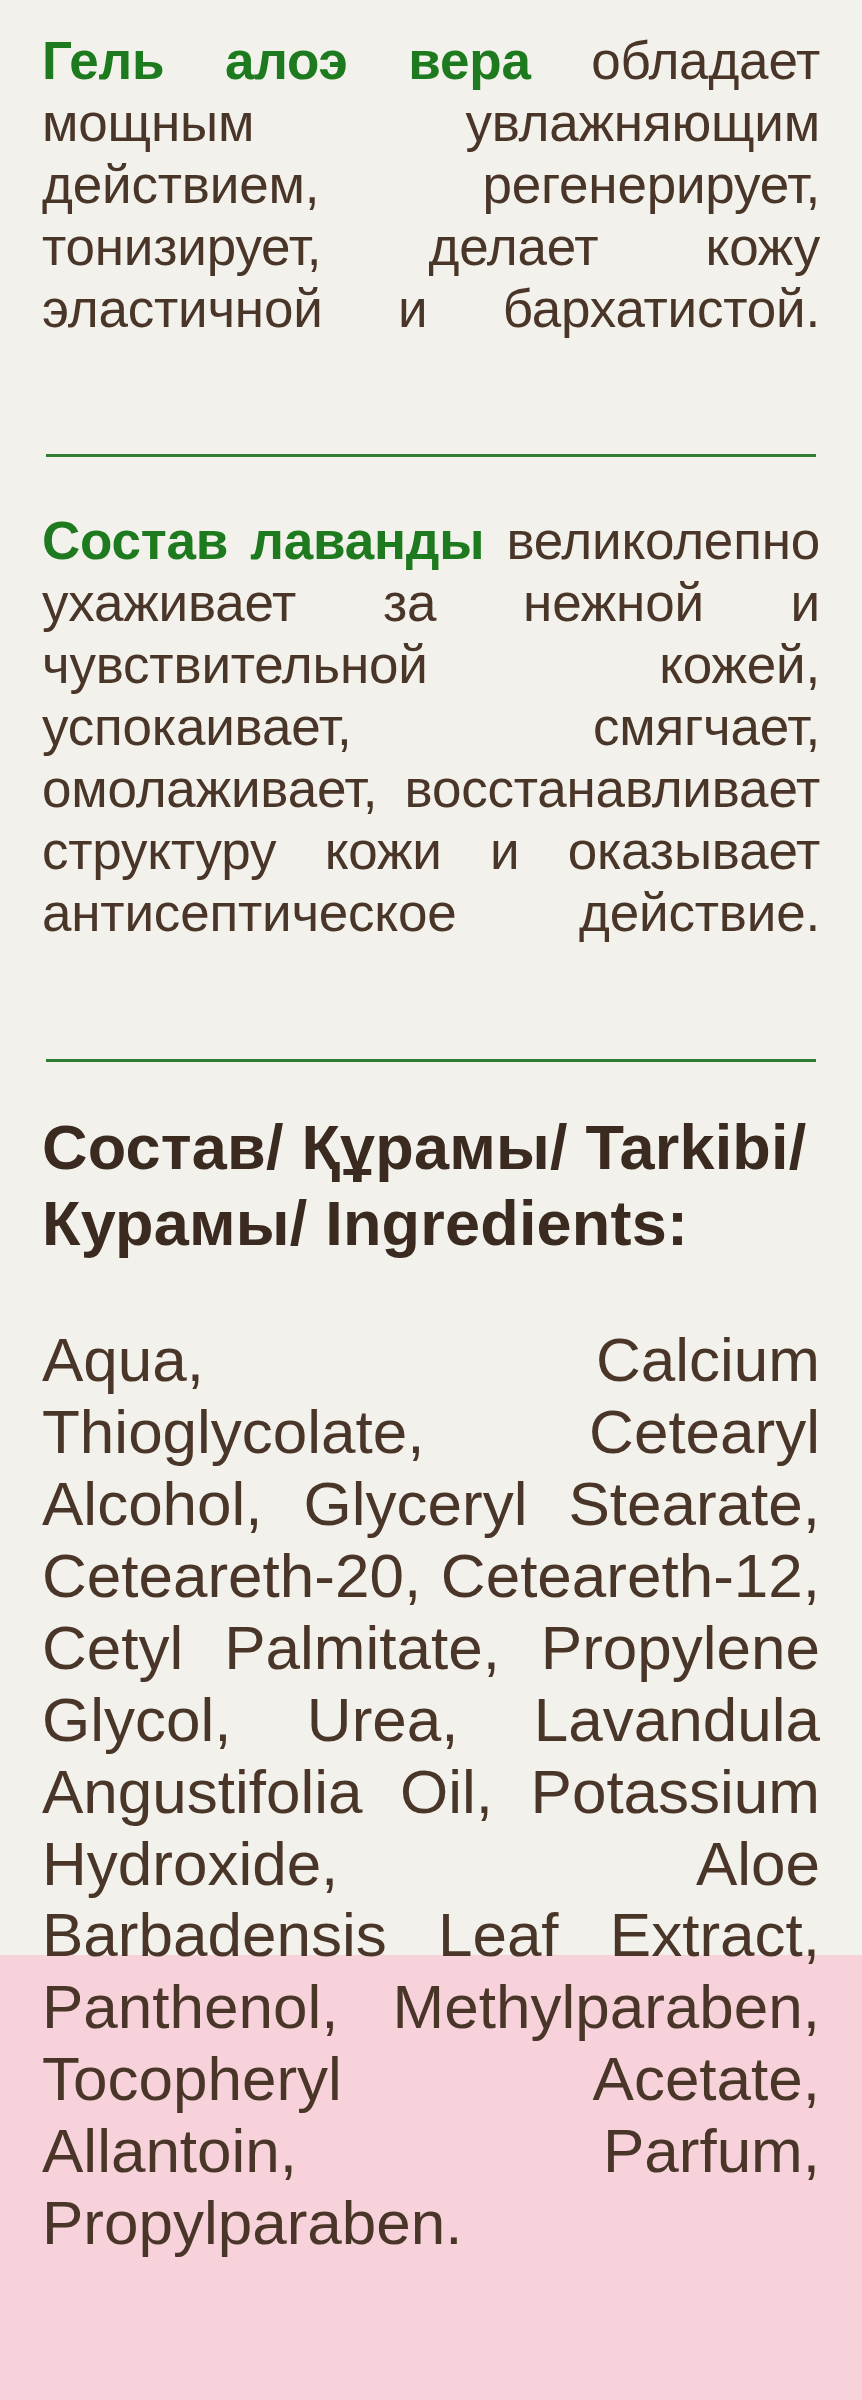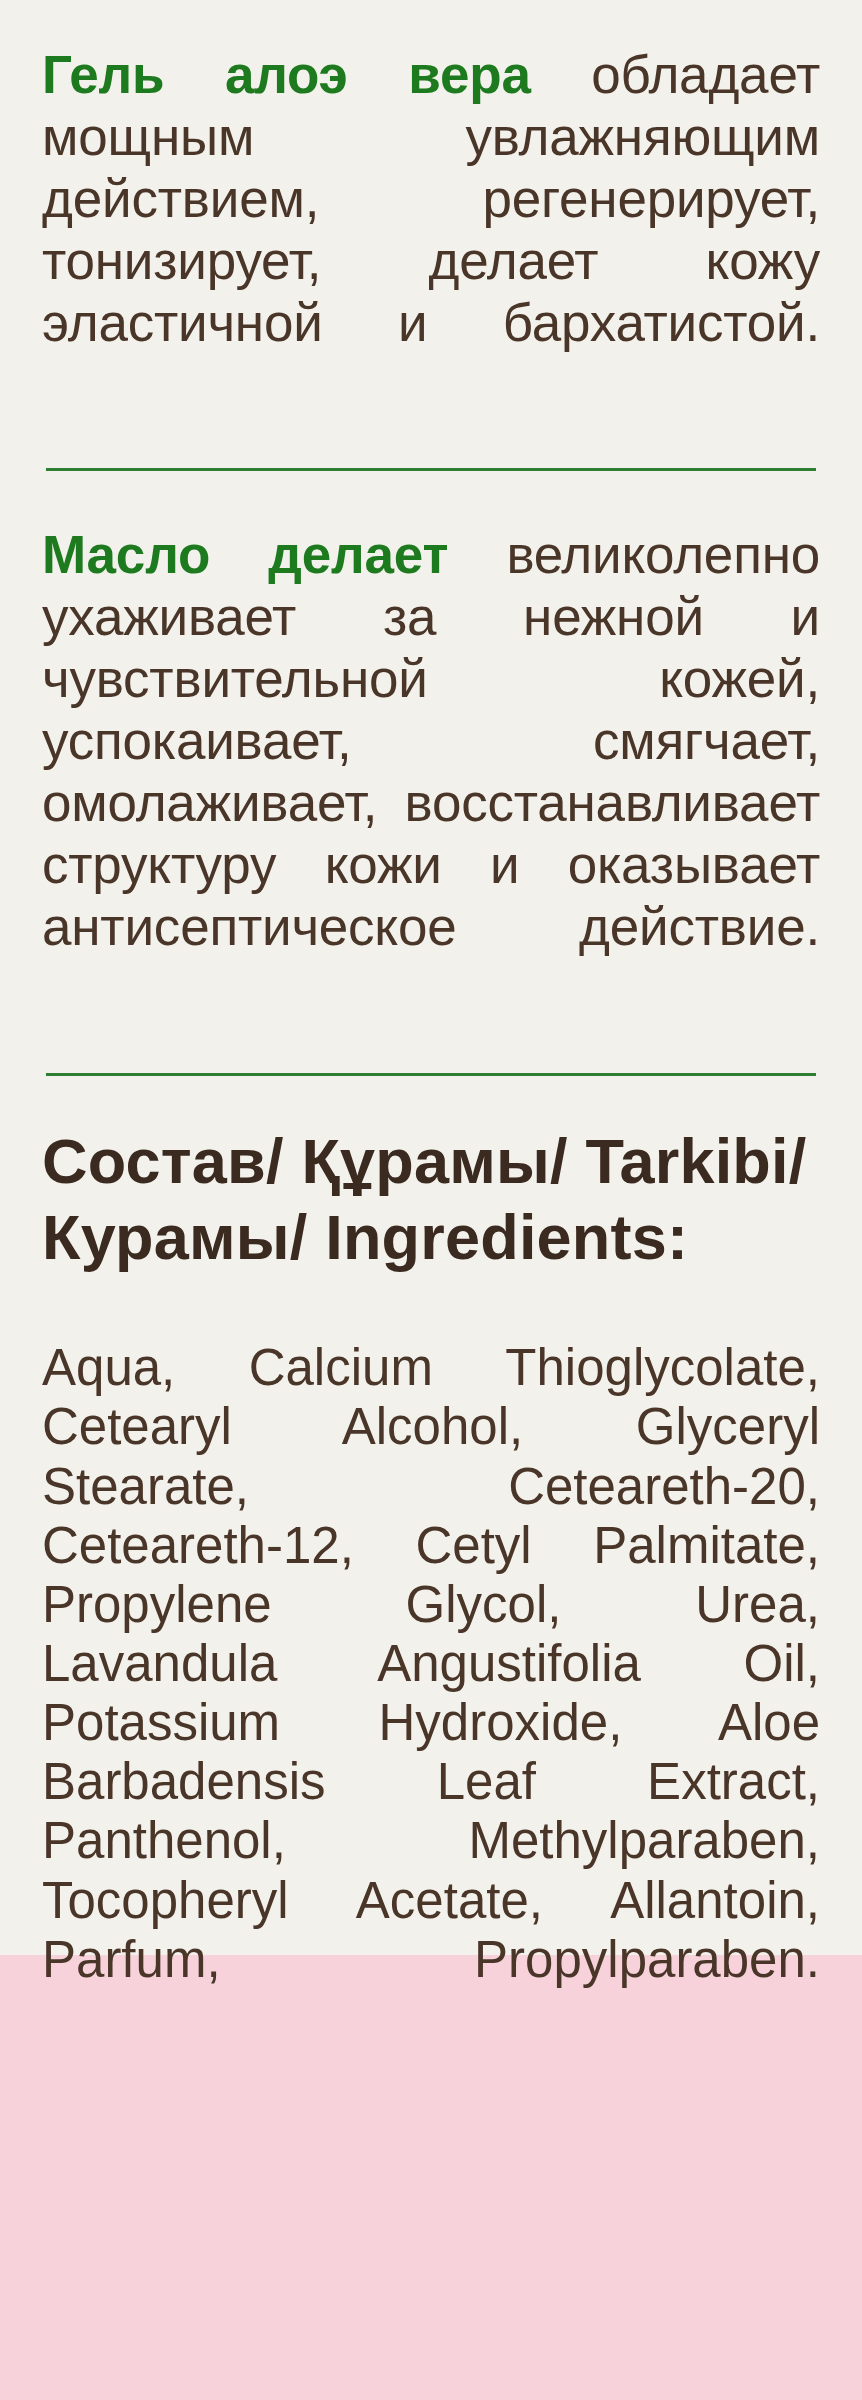--- a/index.html
+++ b/index.html
@@ -33,7 +33,7 @@
   .content {
     position: relative;
     z-index: 1;
-    padding-top: 44px;
+    padding-top: 30px;
   }
   .para {
     color: #4a3529;

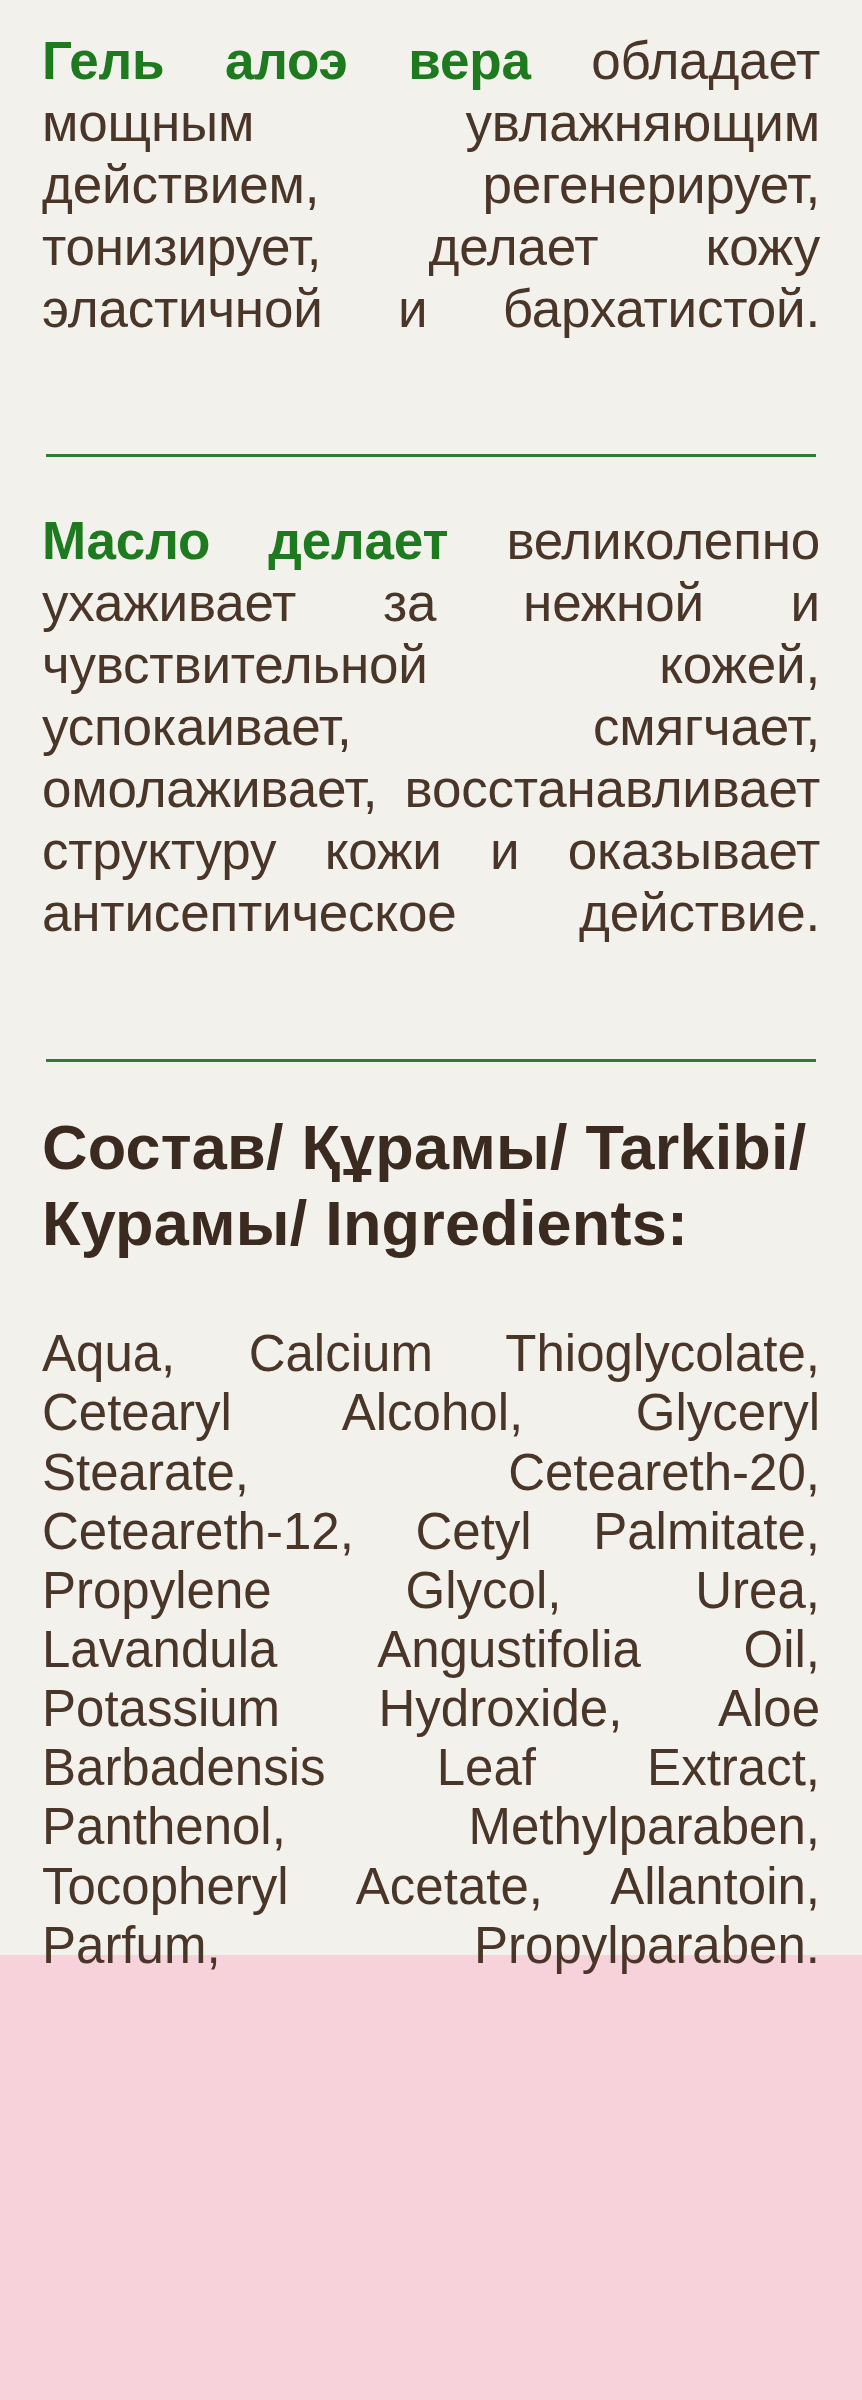--- a/index.html
+++ b/index.html
@@ -94,7 +94,7 @@
 
     <div class="rule"></div>
 
-    <p class="para block-2"><span class="lead">Масло делает</span><span> великолепно ухаживает за нежной и чувствительной кожей, успокаивает, смягчает, омолаживает, восстанавливает структуру кожи и оказывает антисептическое действие.</span></p>
+    <p class="para block-2"><span class="lead">Состав лаванды</span><span> великолепно ухаживает за нежной и чувствительной кожей, успокаивает, смягчает, омолаживает, восстанавливает структуру кожи и оказывает антисептическое действие.</span></p>
 
     <div class="rule"></div>
 

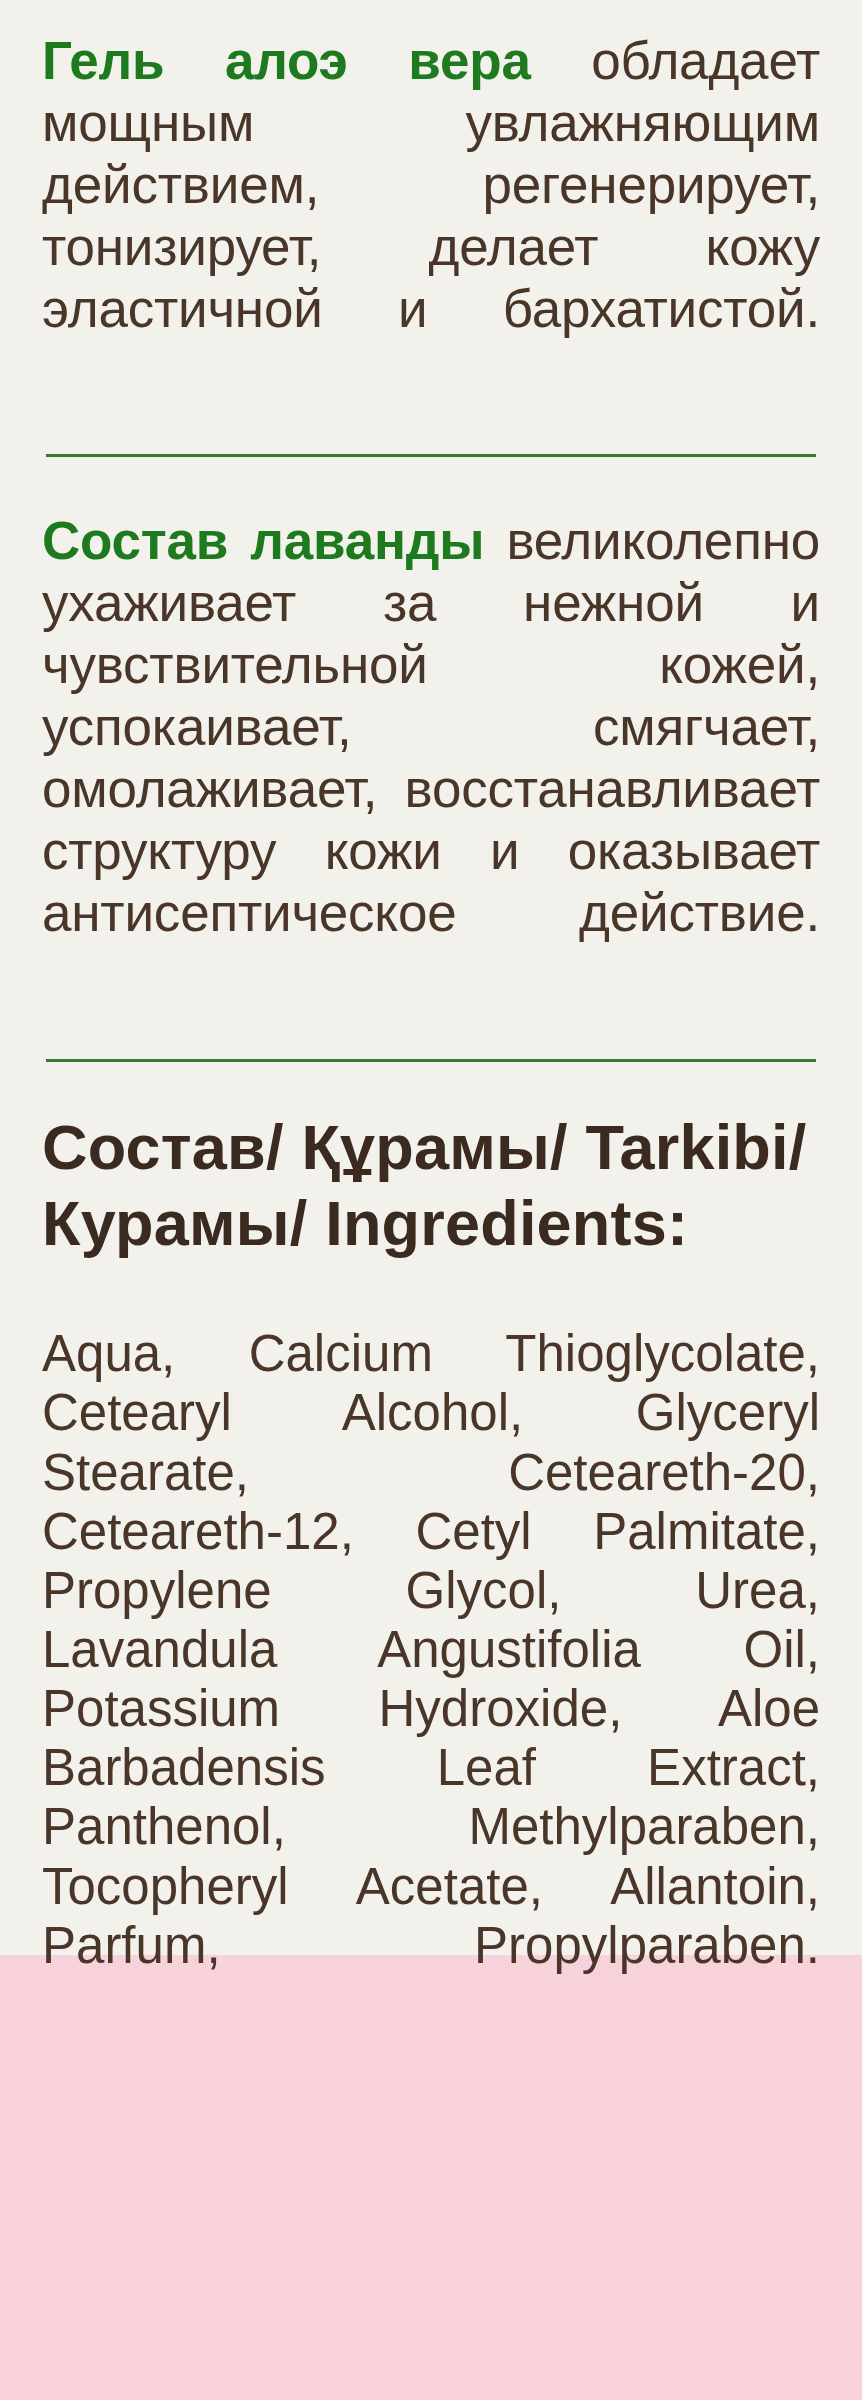--- a/index.html
+++ b/index.html
@@ -65,7 +65,7 @@
   }
   .ingredients-body {
     color: #4a3529;
-    font-size: 51px;
+    font-size: 62px;
     line-height: 1.16;
     text-align: justify;
     margin-top: 8px;

